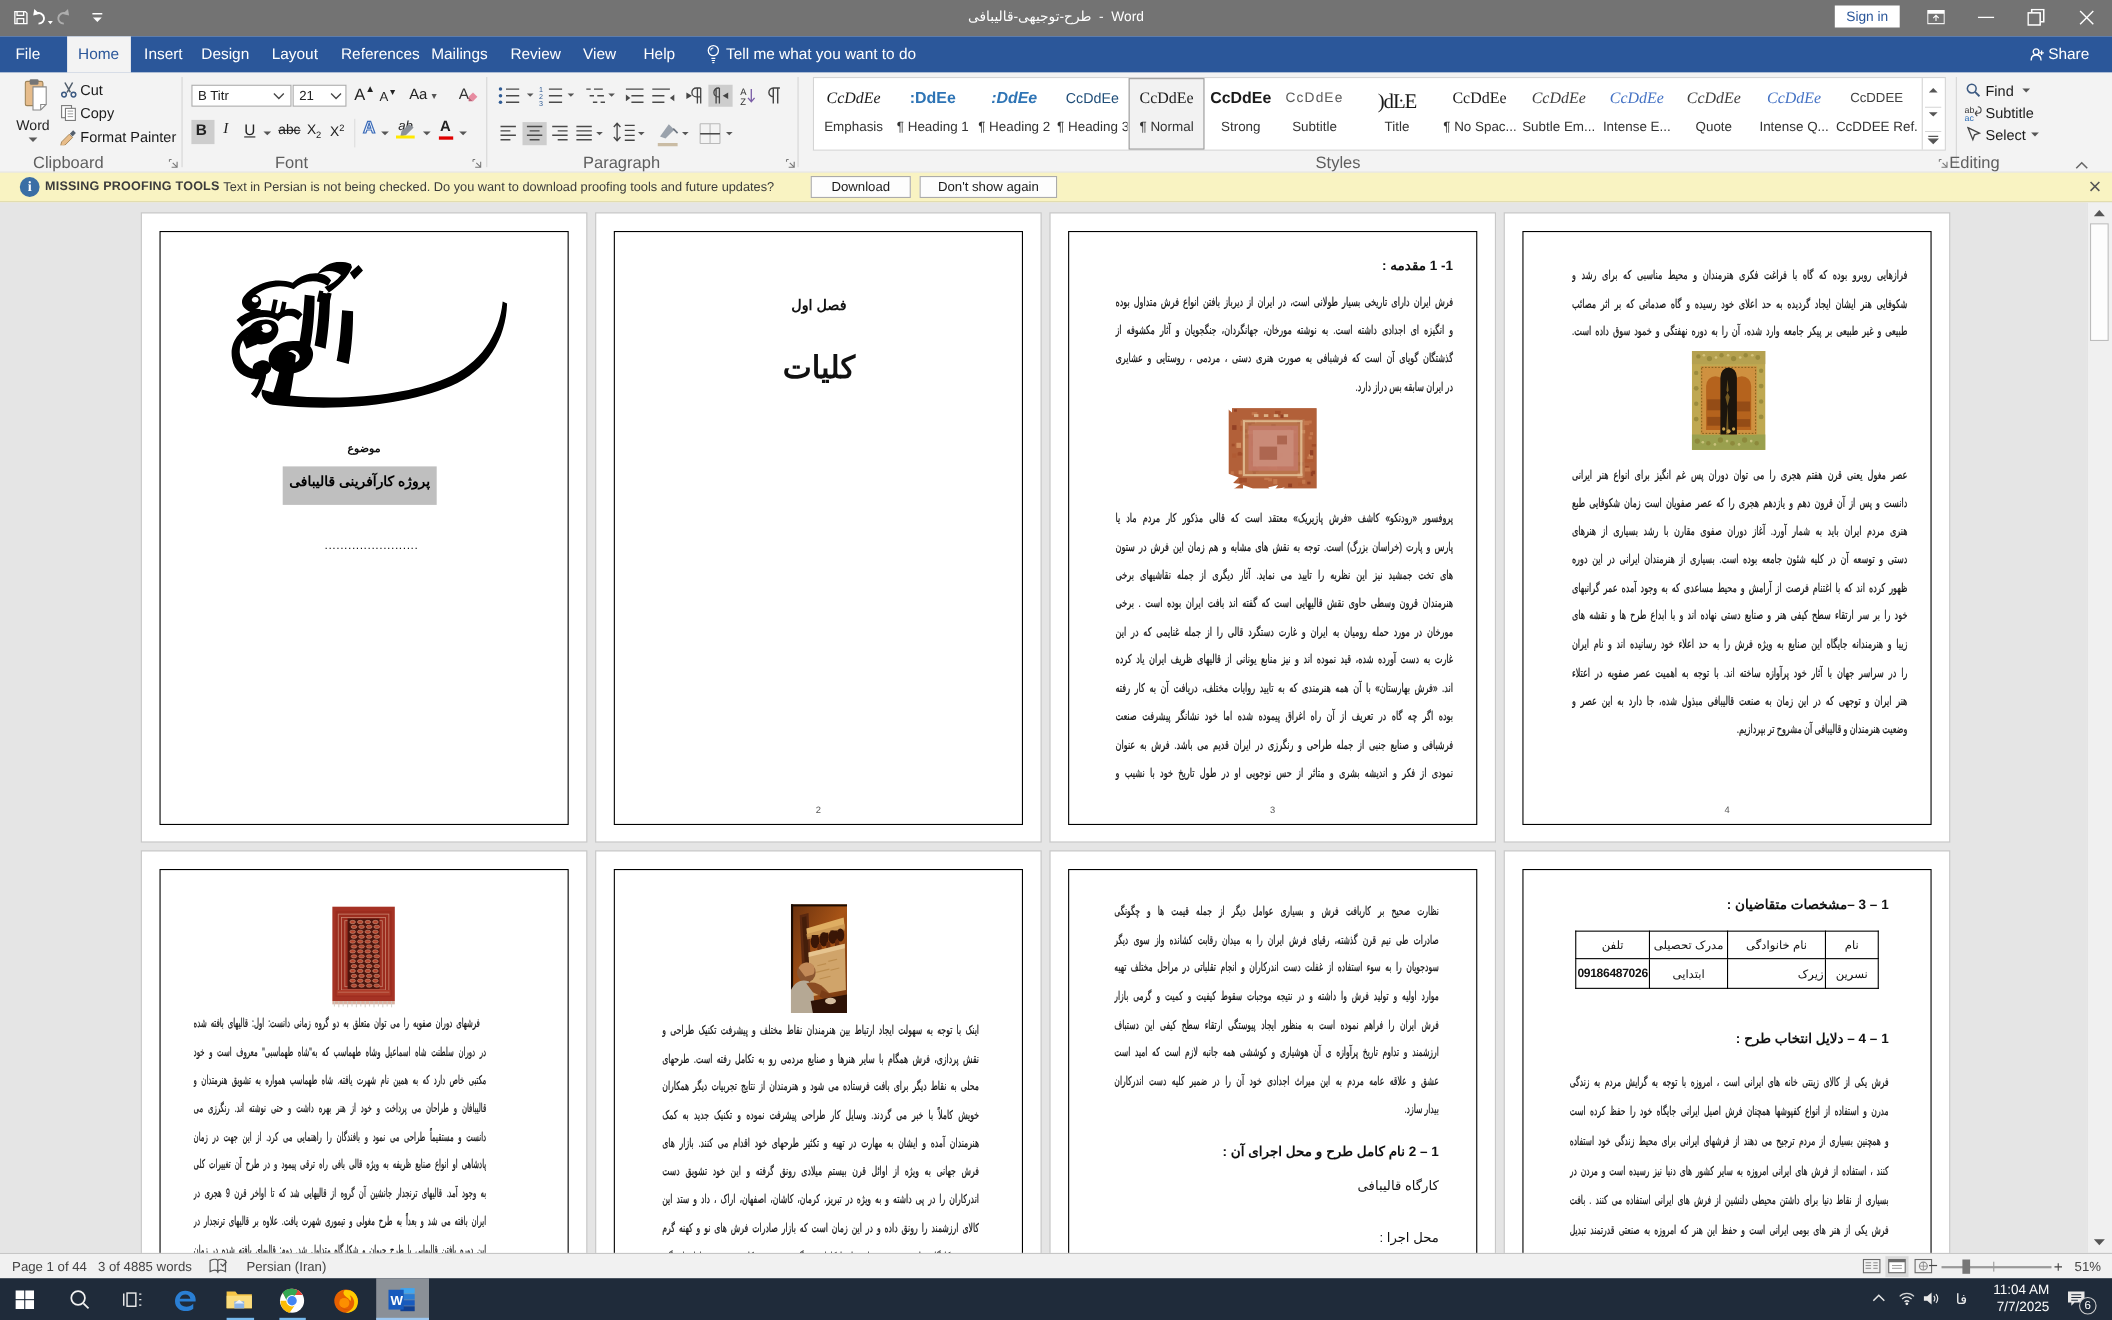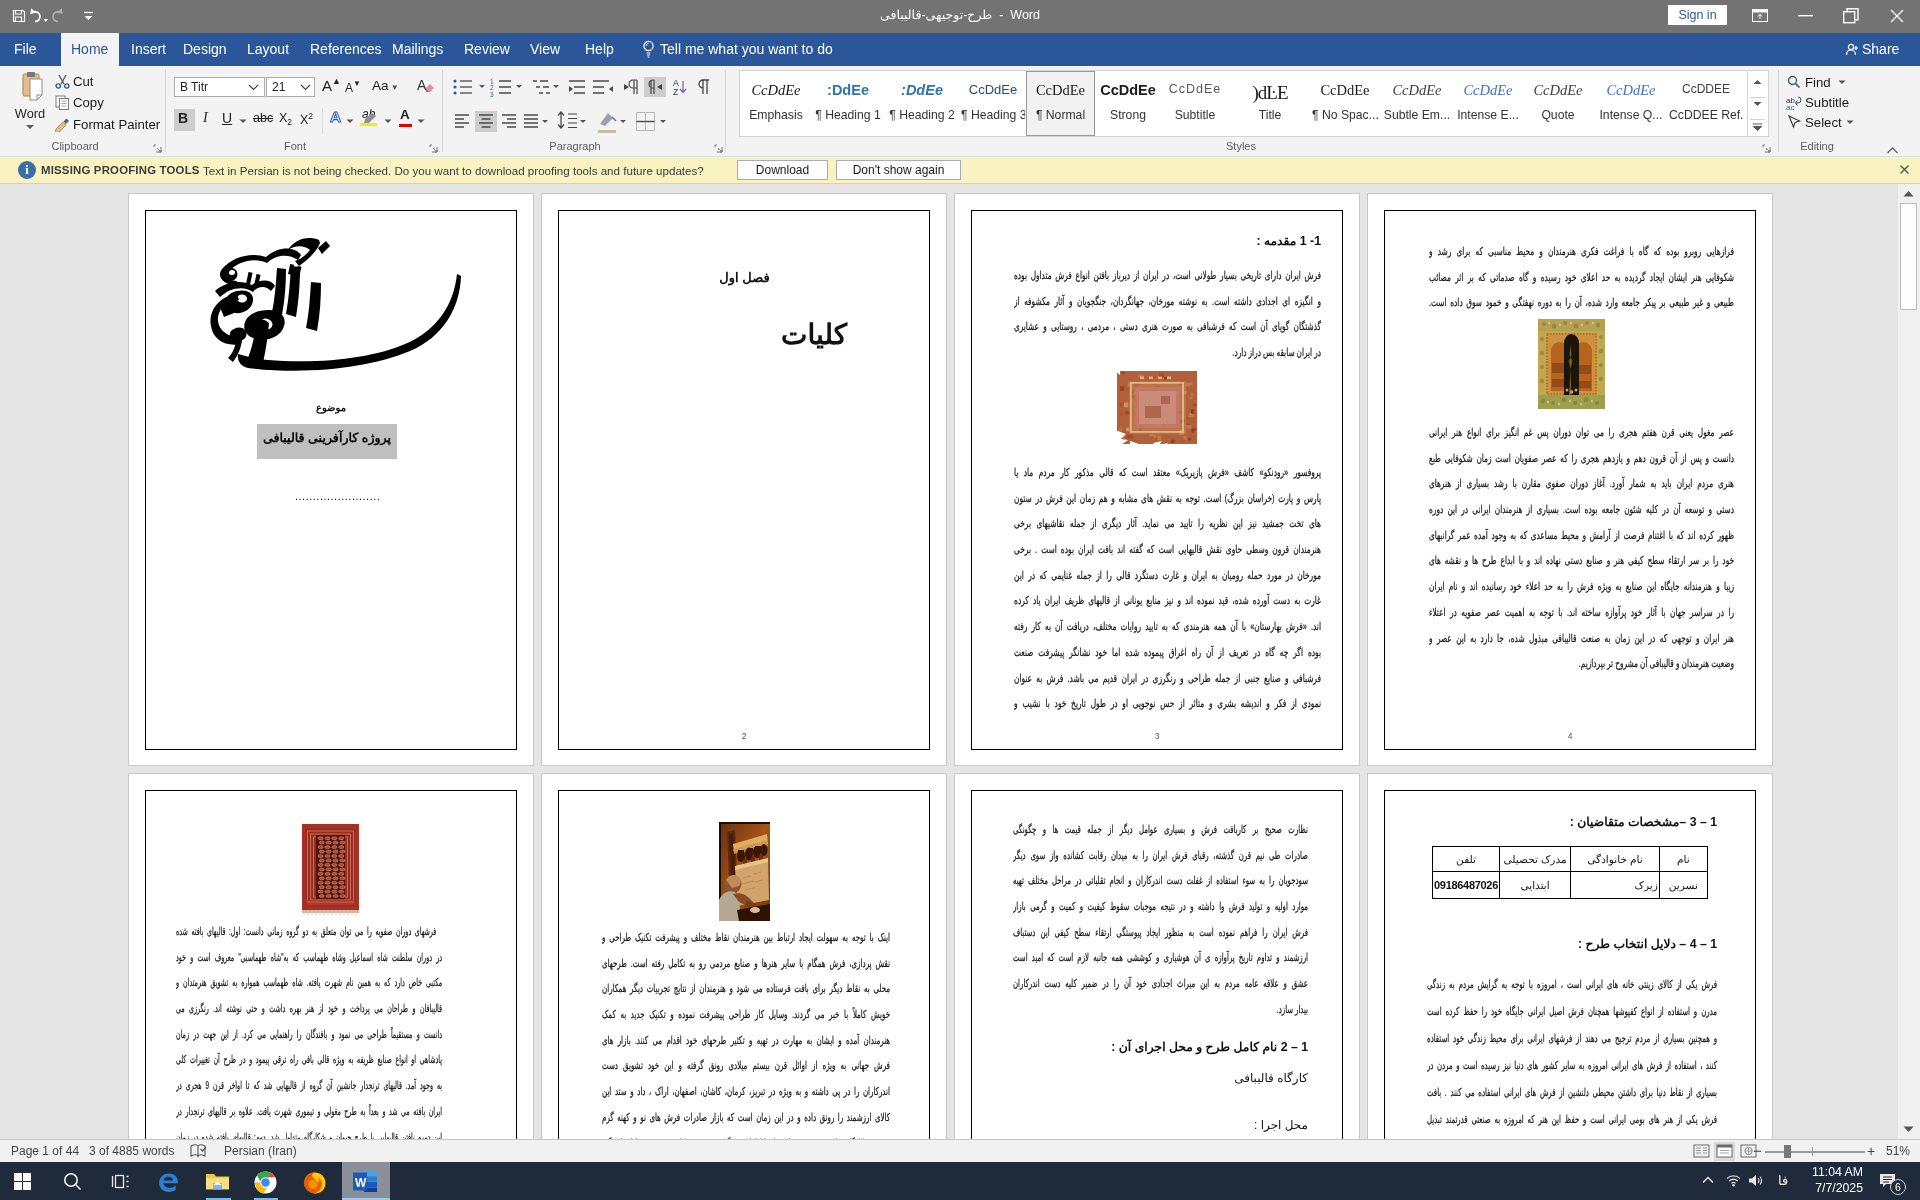--- a/index.html
+++ b/index.html
@@ -16,7 +16,7 @@
 .pborder{position:absolute;left:16px;top:16px;width:372px;height:540px;border:1px solid #000;}
 .tab{display:inline-block;color:#fff;font-size:14px;}
 .gsep{position:absolute;top:4px;width:1px;height:82px;background:#d6d6d6;}
-.glabel{position:absolute;font-size:11px;color:#5e5e5e;text-align:center;}
+.glabel{position:absolute;font-size:15px;color:#5e5e5e;text-align:left;}
 .fa{font-size:13.2px;color:#1a1a1a;}
 .stysamp{position:absolute;top:16px;height:22px;font-size:14.5px;color:#1a1a1a;text-align:center;white-space:nowrap;overflow:hidden}
 .stylab{position:absolute;top:42px;font-size:12.2px;color:#333;text-align:center;white-space:nowrap;overflow:hidden}

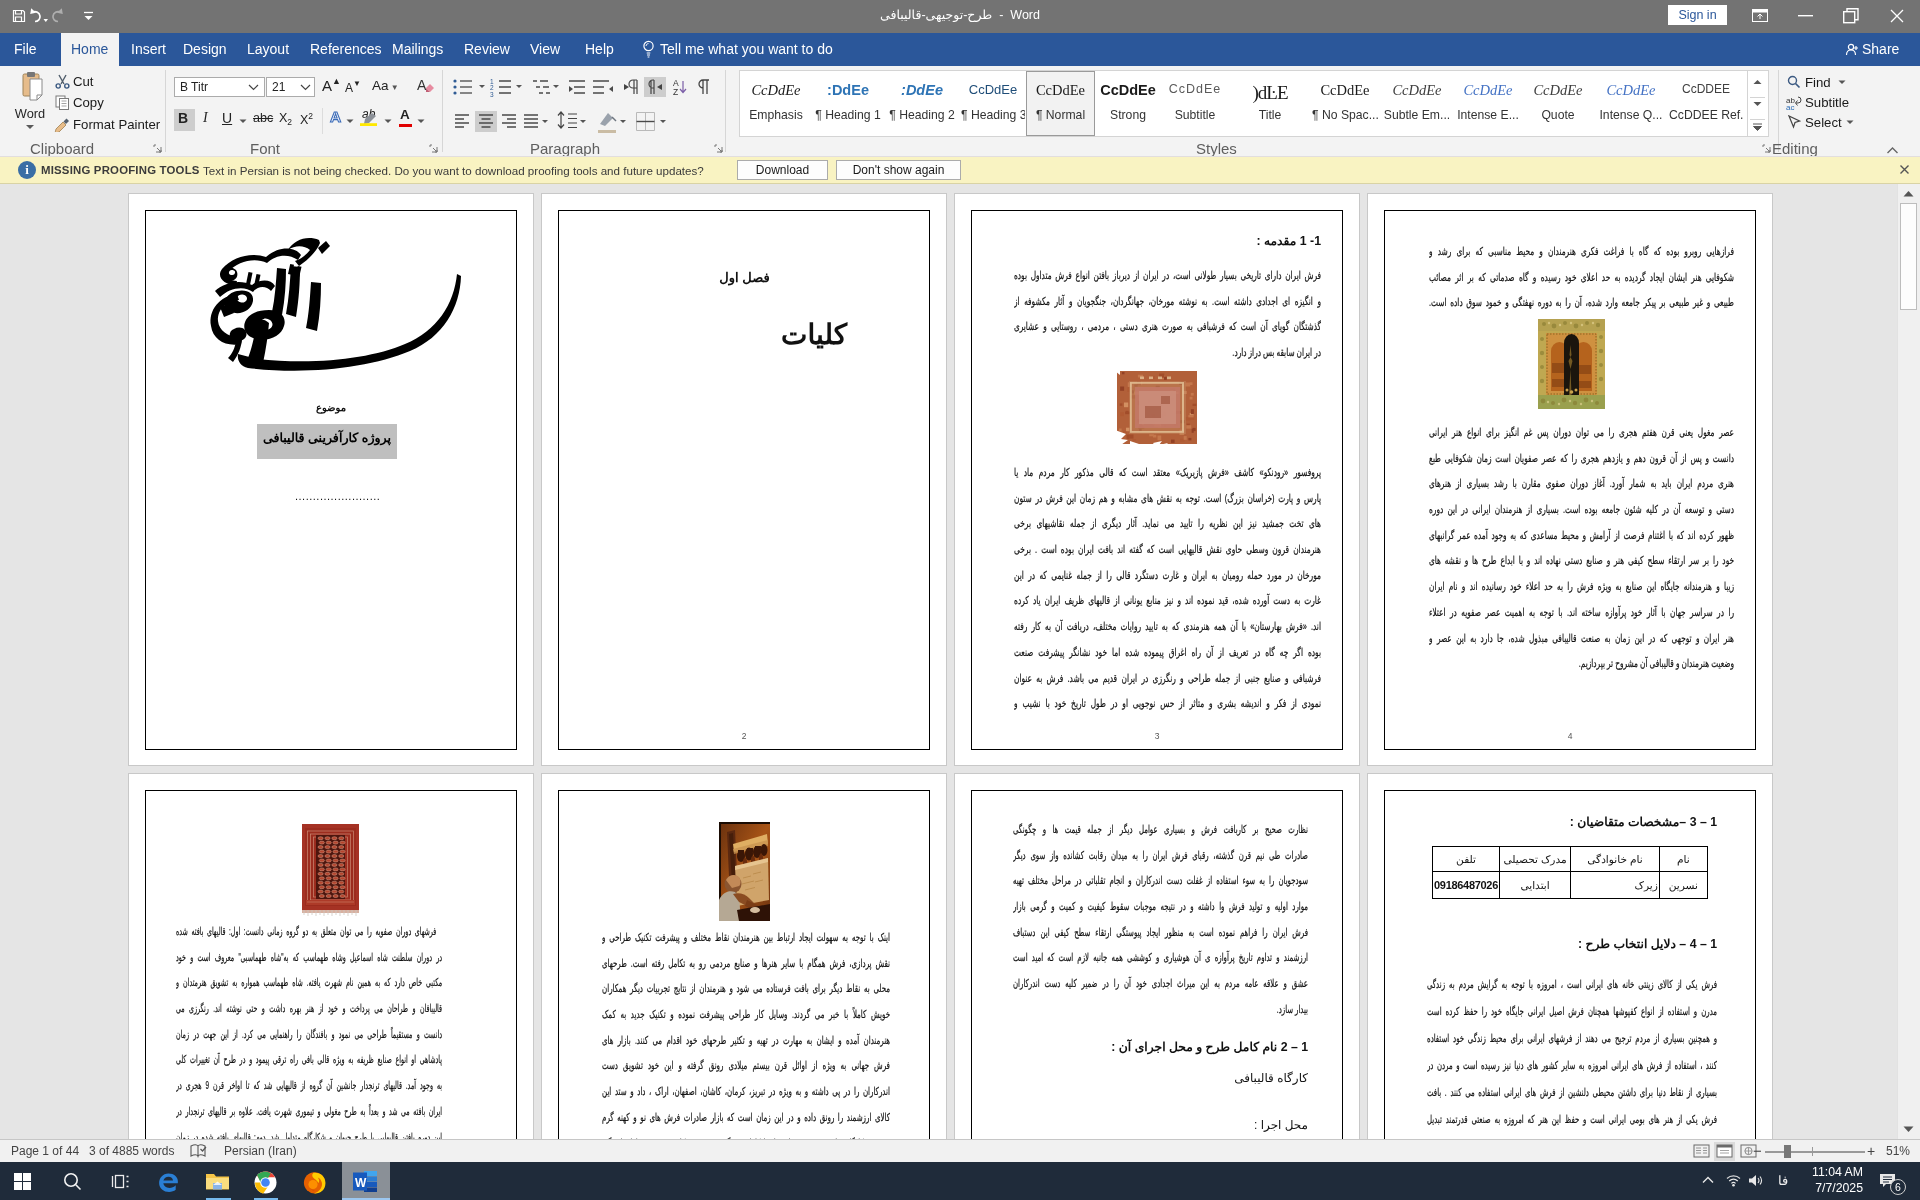--- a/index.html
+++ b/index.html
@@ -381,7 +381,7 @@
  <div class="page" style="left:542px;top:10px;height:571px">
   <div class="pborder"></div>
   <div class="abs" style="left:125px;top:76px;width:155px;text-align:center;font-size:13px;font-weight:bold;color:#111" dir="rtl">فصل اول</div>
-  <div class="abs" style="left:100px;top:124px;width:205px;text-align:right;font-size:28px;font-weight:bold;color:#111;font-family:'Liberation Serif',serif" dir="rtl">کلیات</div>
+  <div class="abs" style="left:100px;top:124px;width:205px;text-align:center;font-size:28px;font-weight:bold;color:#111;font-family:'Liberation Serif',serif" dir="rtl">کلیات</div>
   <div class="pnum" style="left:192px;top:537px;width:20px">2</div>
  </div>
 

